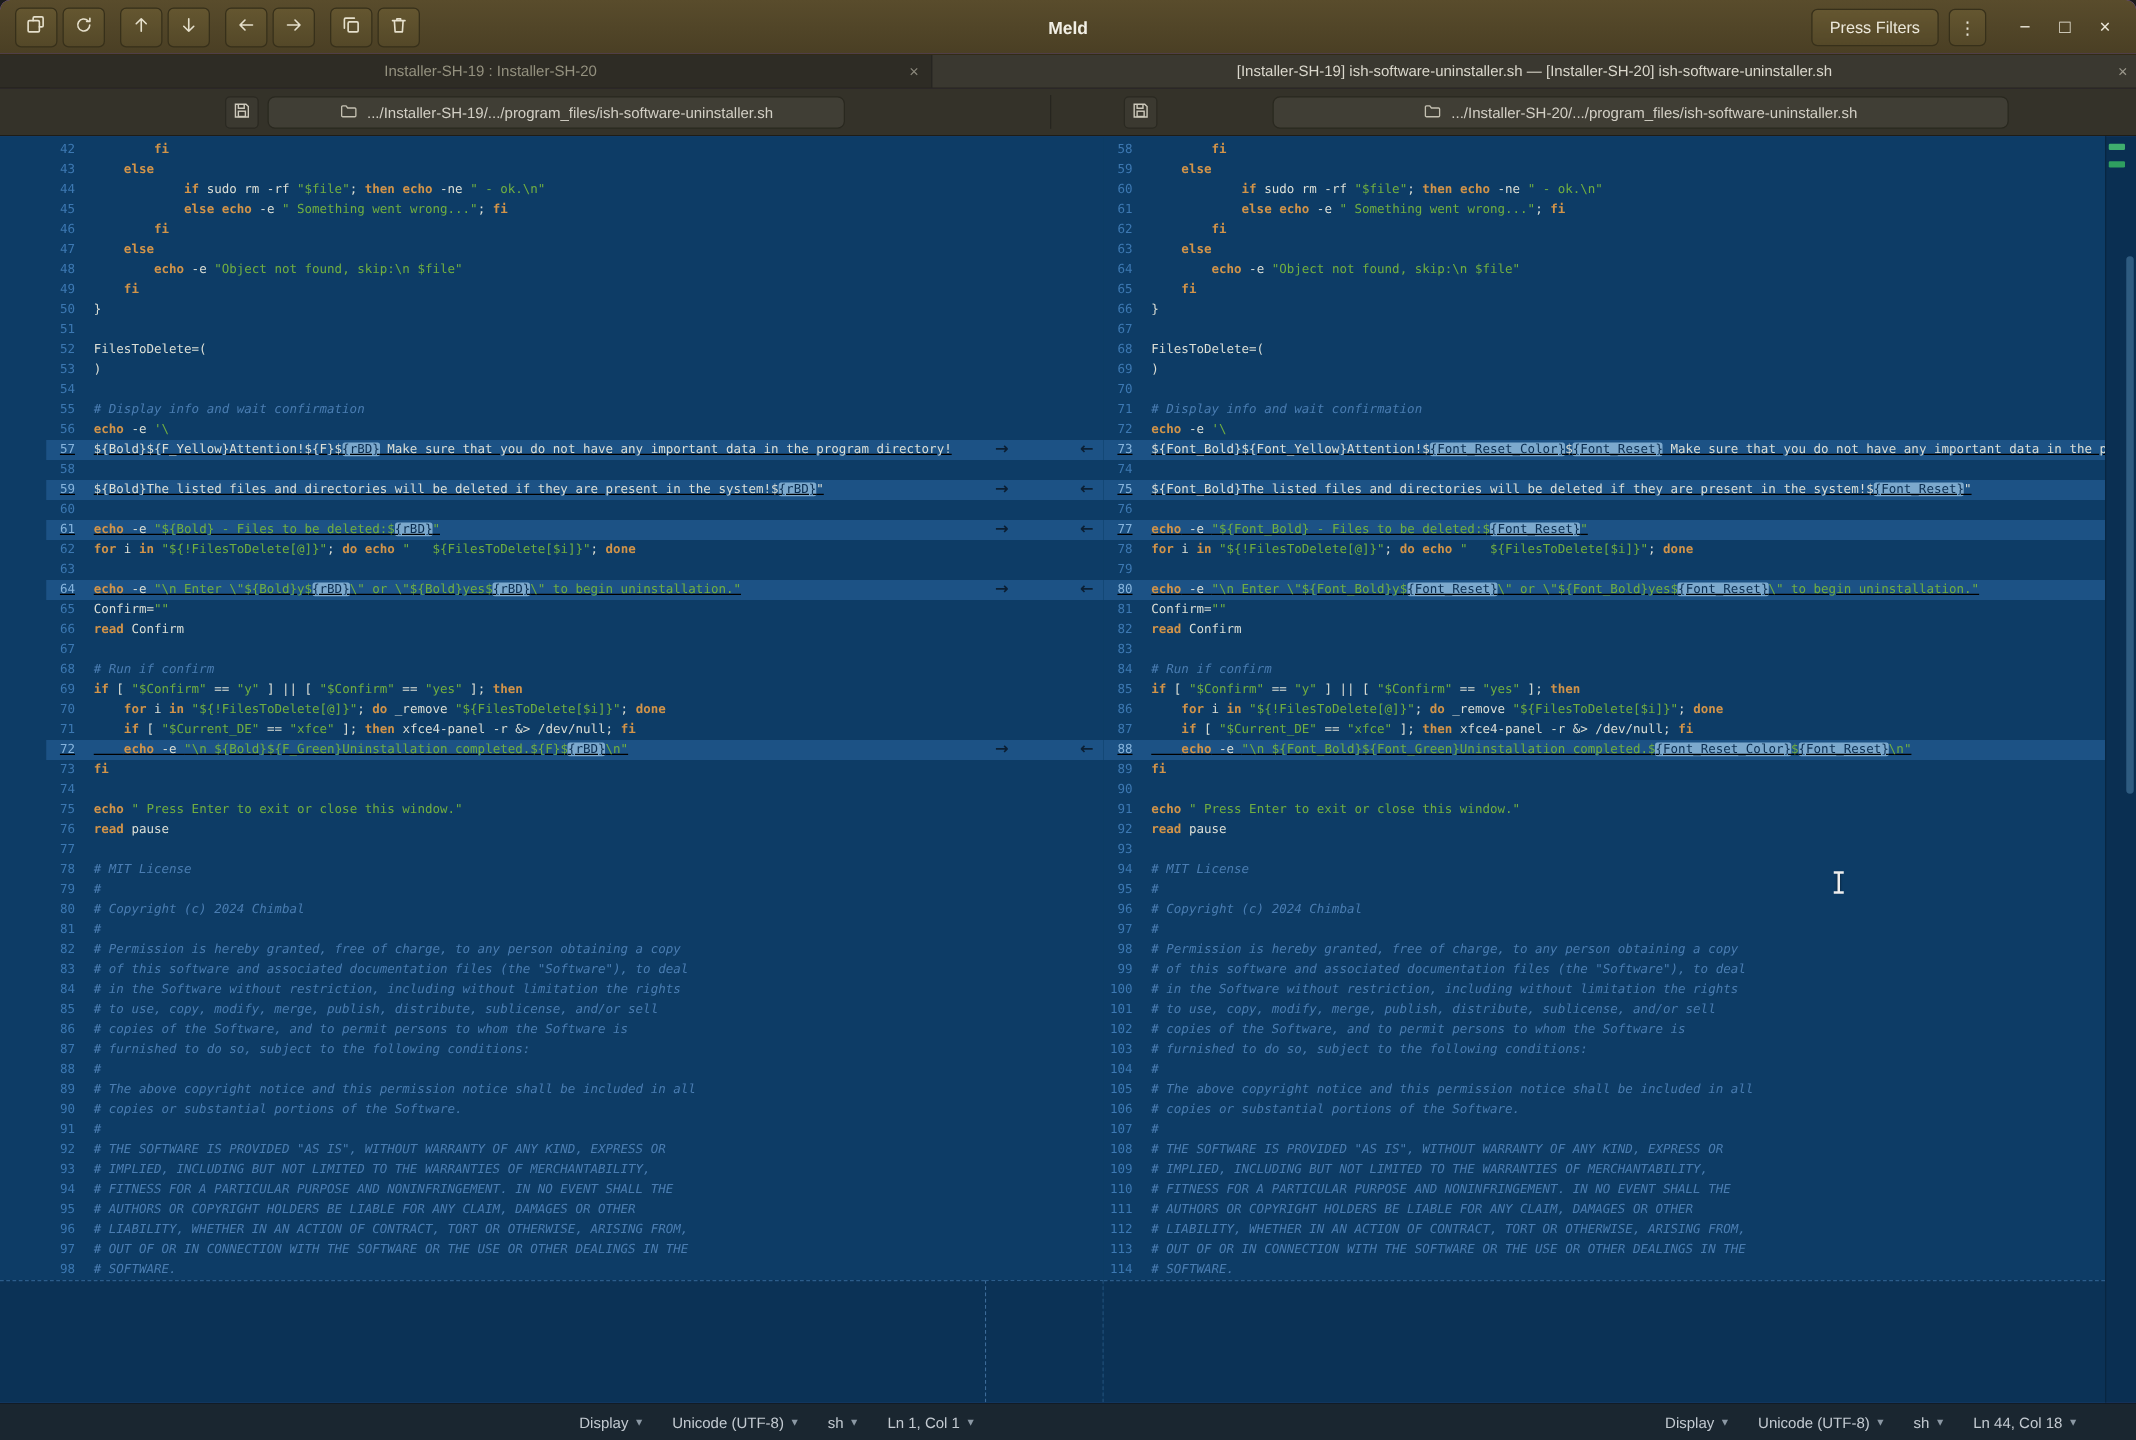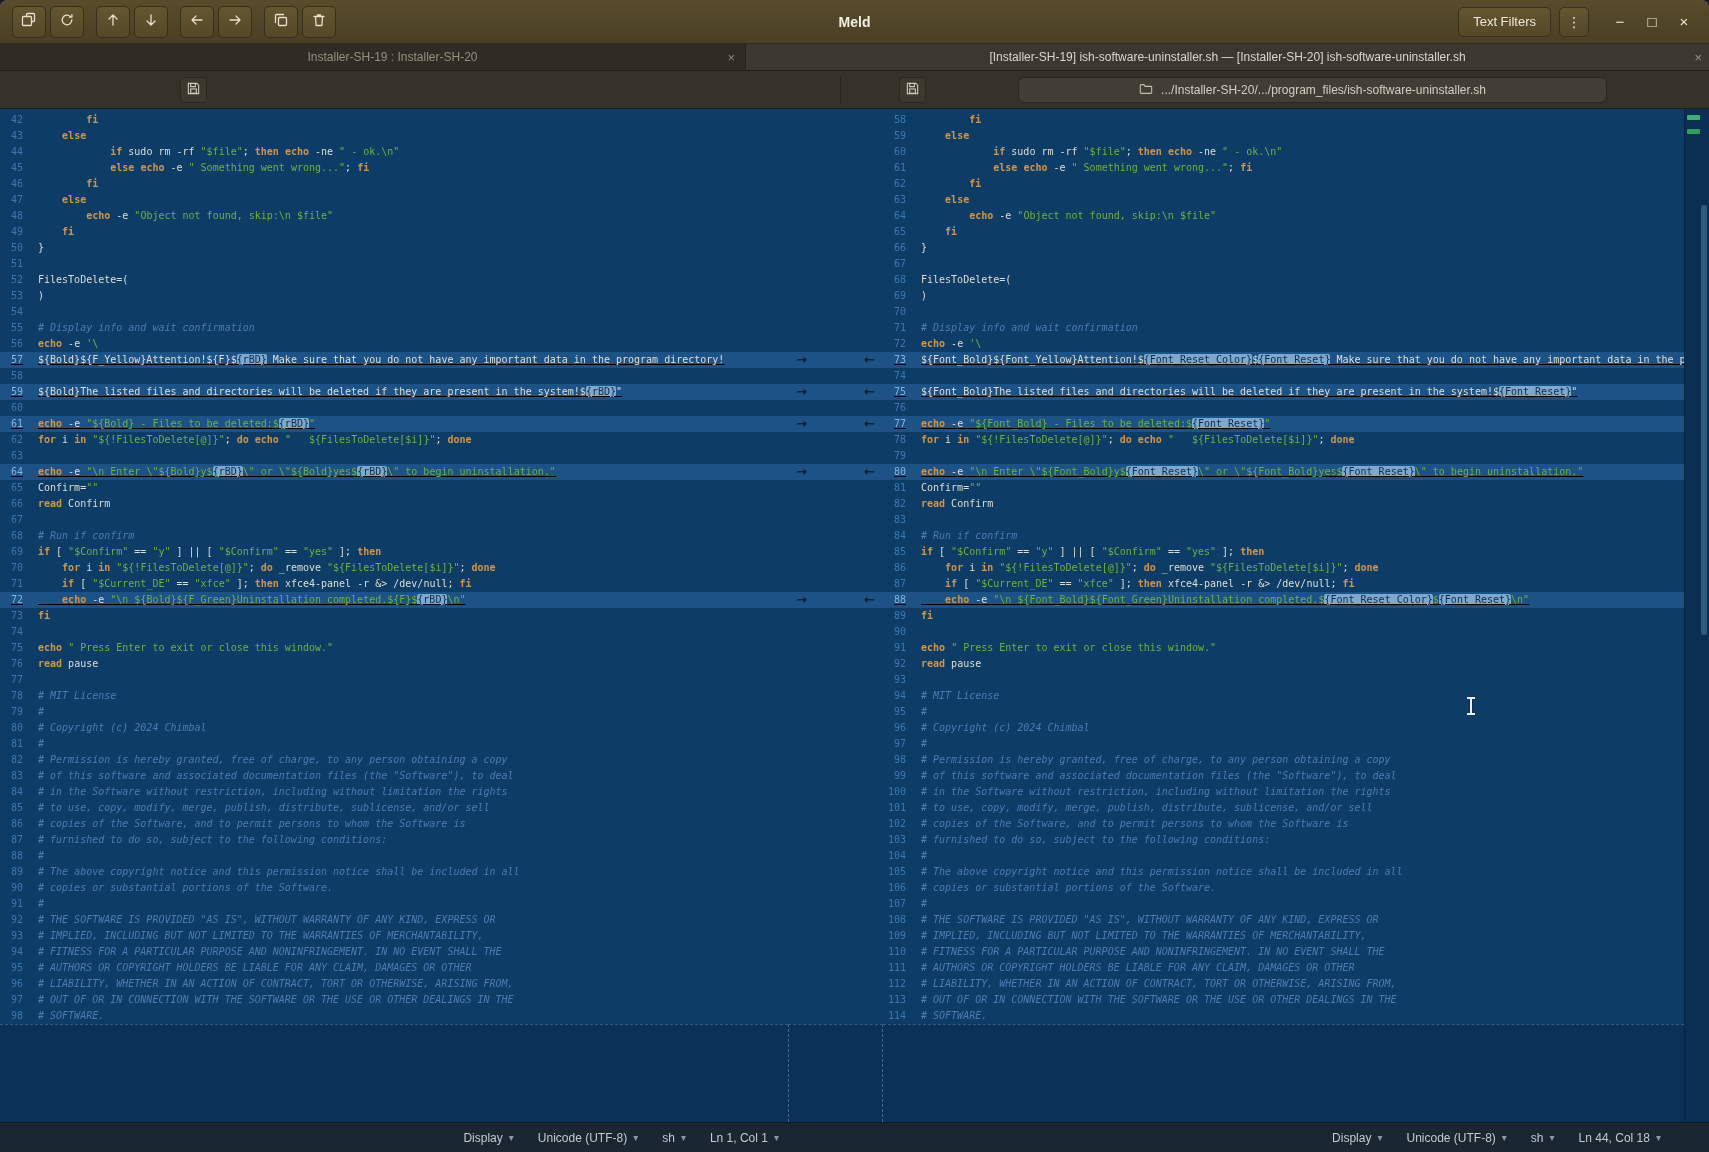--- a/index.html
+++ b/index.html
@@ -155,7 +155,7 @@
     </div>
     <div class="hb-title">Meld</div>
     <div class="hb-right">
-      <button class="btn-text">Text Filters</button>
+      <button class="btn-text">Press Filters</button>
       <button class="btn-kebab">⋮</button>
       <div class="win-controls">
         <button class="wc">−</button>

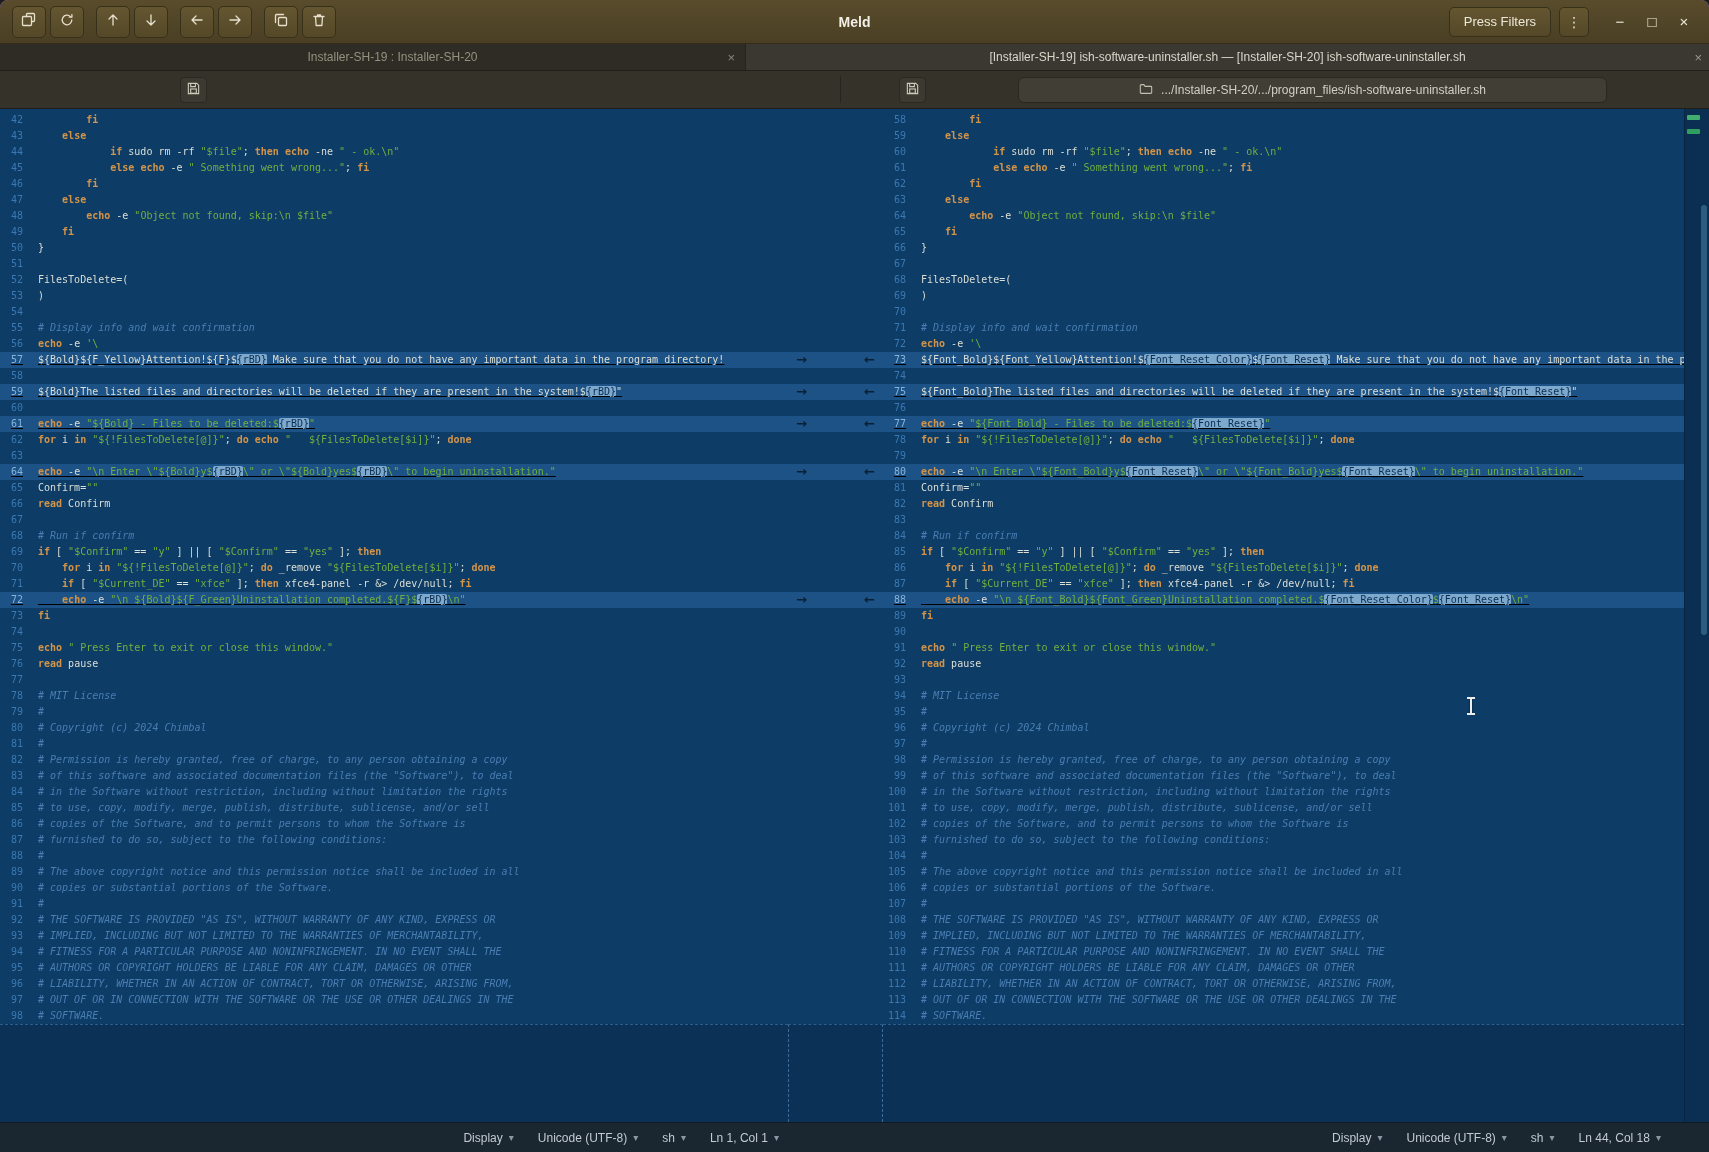--- a/index.html
+++ b/index.html
@@ -184,6 +184,12 @@
             <rect x="5" y="8.5" width="6" height="4.5"></rect>
           </svg></span>
     </button>
+    <div class="path-chip chip-left">
+      <span><svg width="14" height="14" viewBox="0 0 16 16">
+            <path d="M1.5 4a1 1 0 0 1 1-1h3l1.5 2h6.5a1 1 0 0 1 1 1v6a1 1 0 0 1-1 1h-11a1 1 0 0 1-1-1z"></path>
+          </svg></span>
+      <span>.../Installer-SH-19/.../program_files/ish-software-uninstaller.sh</span>
+    </div>
     <div class="path-div"></div>
     <button class="save-btn save-right">
       <span><svg width="15" height="15" viewBox="0 0 16 16">

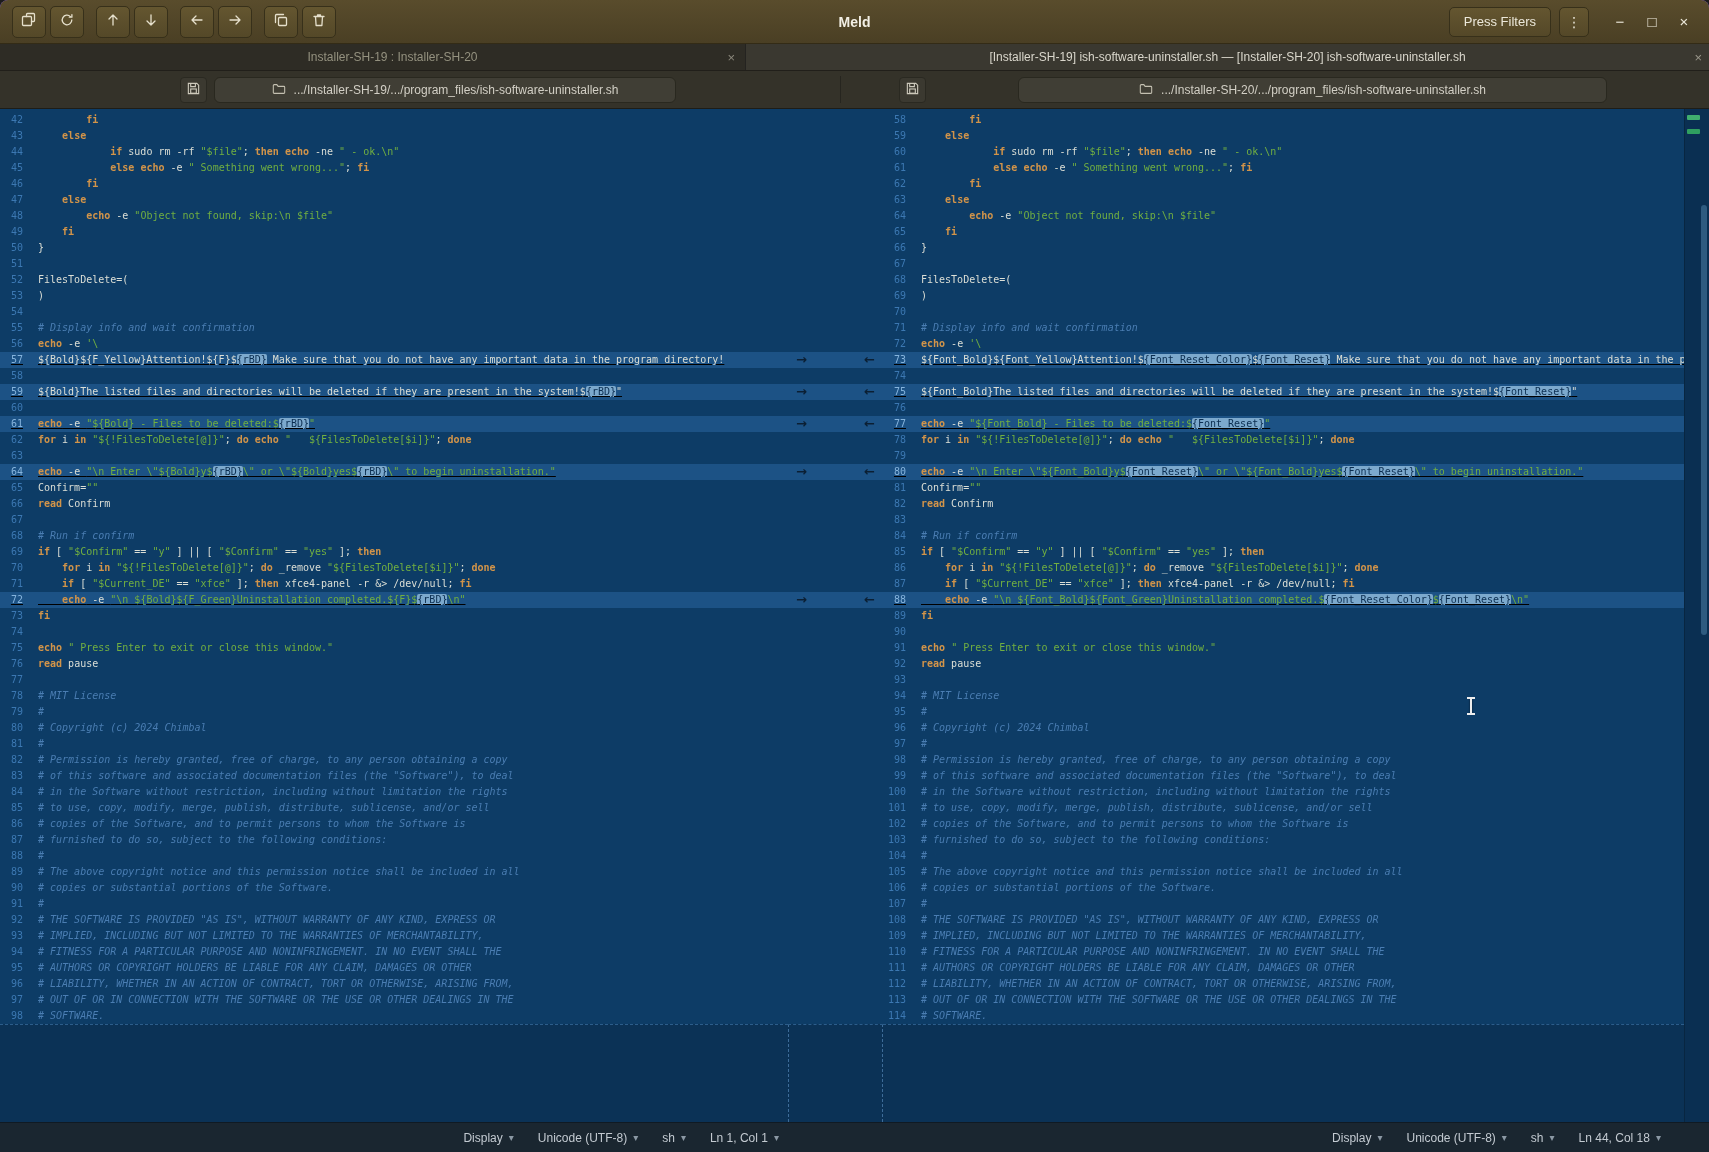--- a/index.html
+++ b/index.html
@@ -54,7 +54,7 @@
   
   .main{display:flex;height:1013px;position:relative;background:#0d3c66;}
   .pane{position:relative;overflow:hidden;background:#0d3c66;}
-  .pane-left{width:788px;} .pane-right{width:801px;}
+  .pane-left{width:788px;padding-left:37px;} .pane-right{width:801px;}
   .linkmap{width:95px;position:relative;background:#0d3c66;overflow:hidden;}
   .codewrap{padding-top:3px;position:relative;z-index:1;}
   .crow{display:flex;height:16px;line-height:16px;font-family:"DejaVu Sans Mono",monospace;

